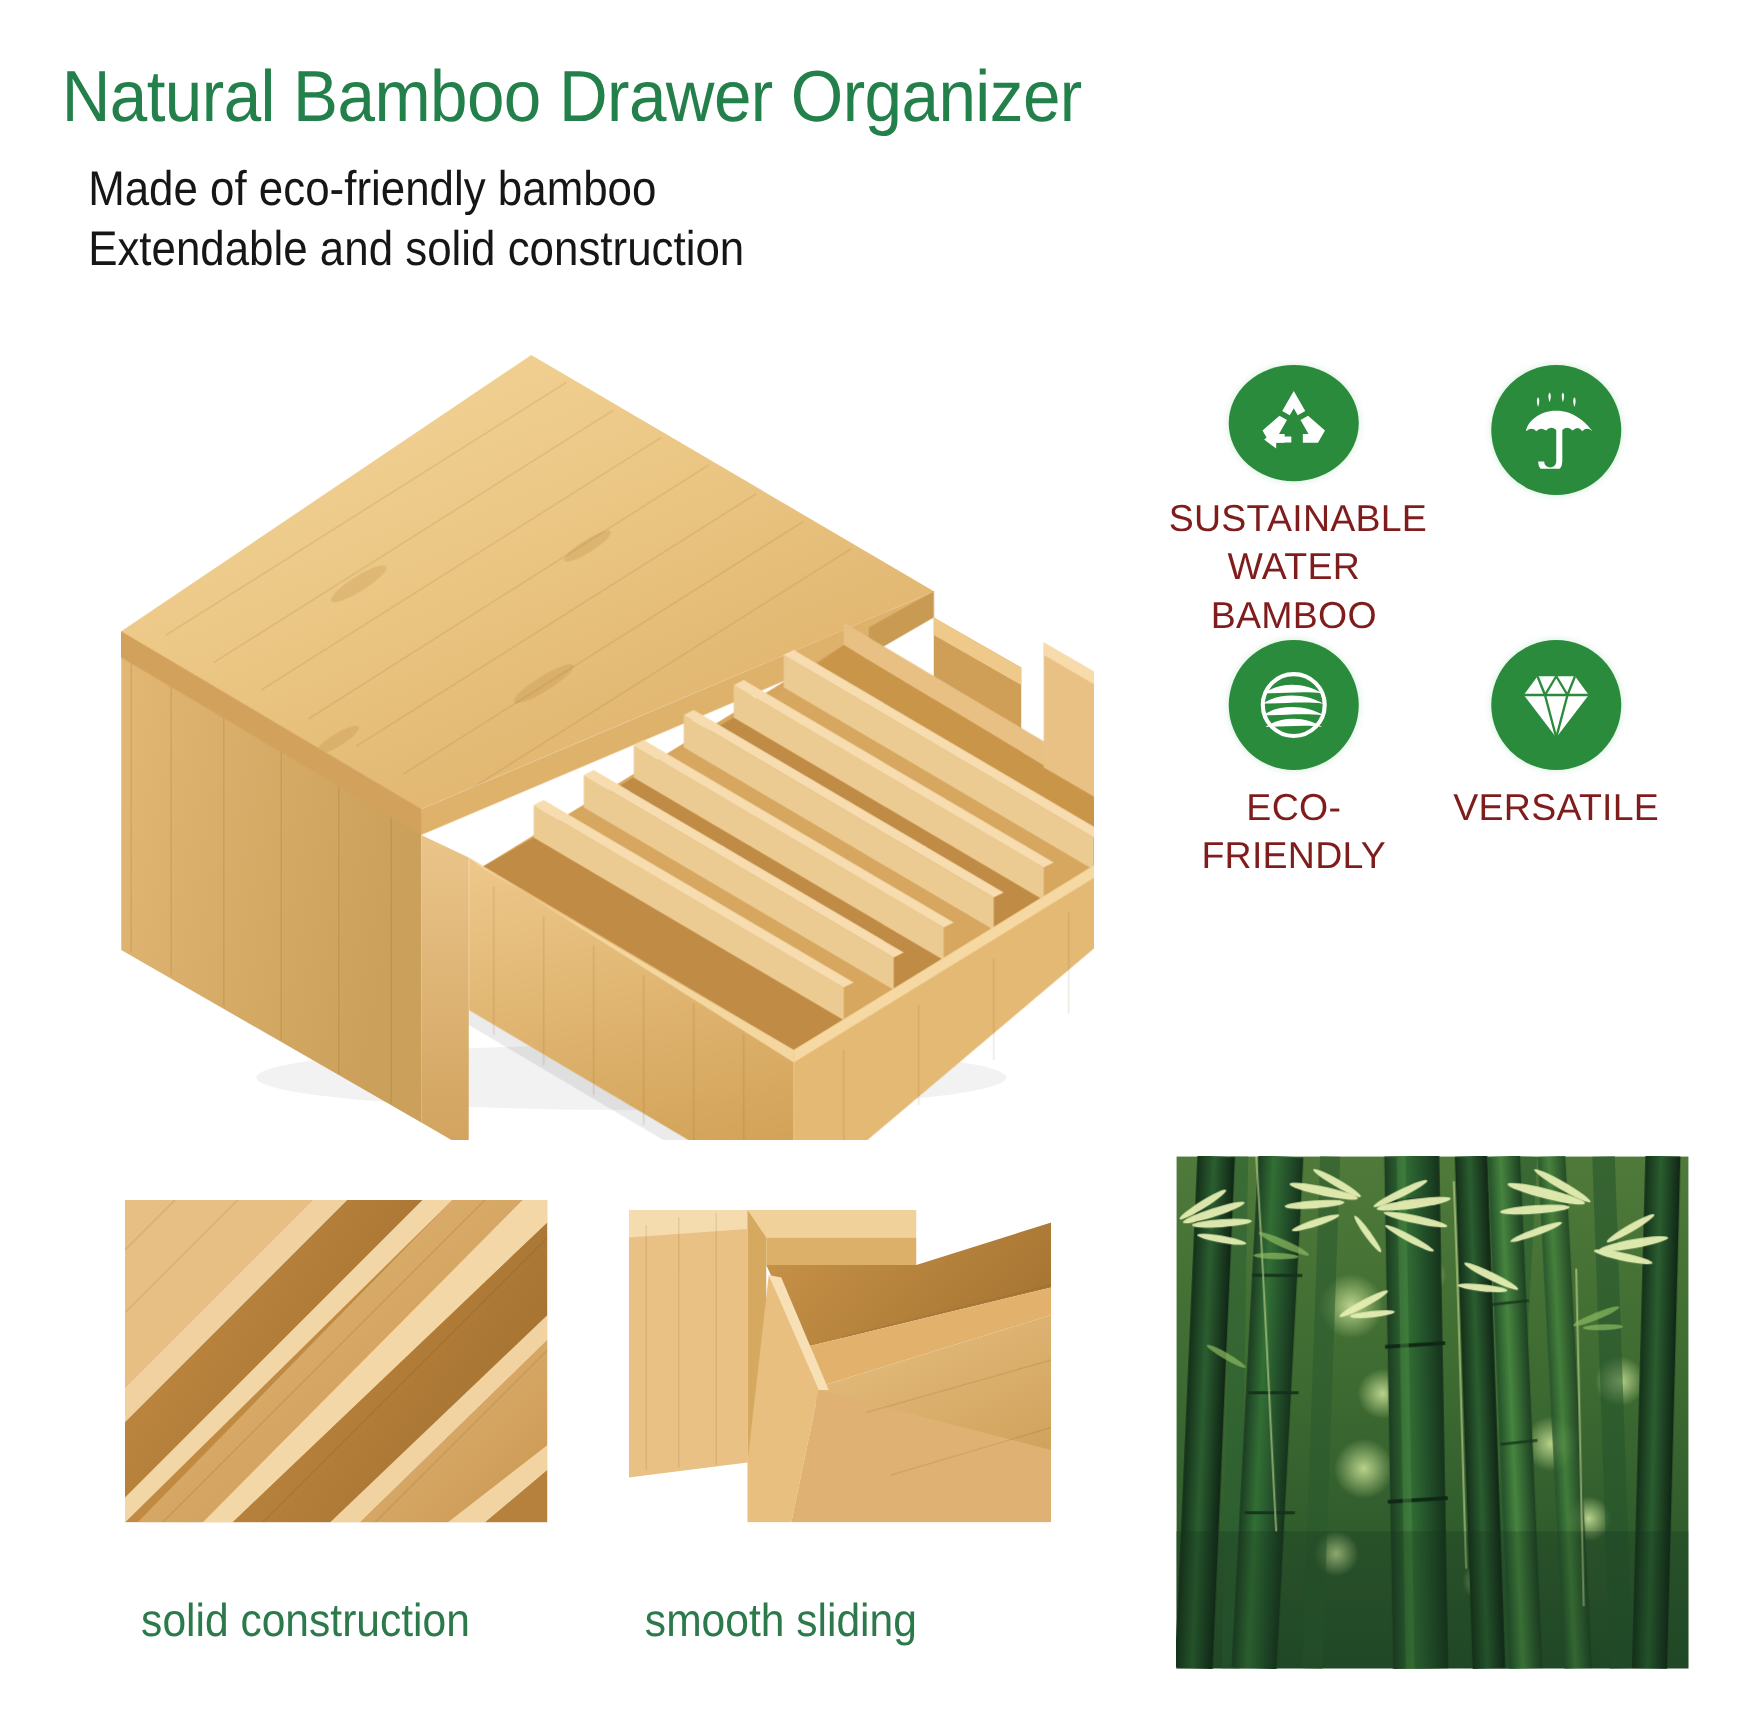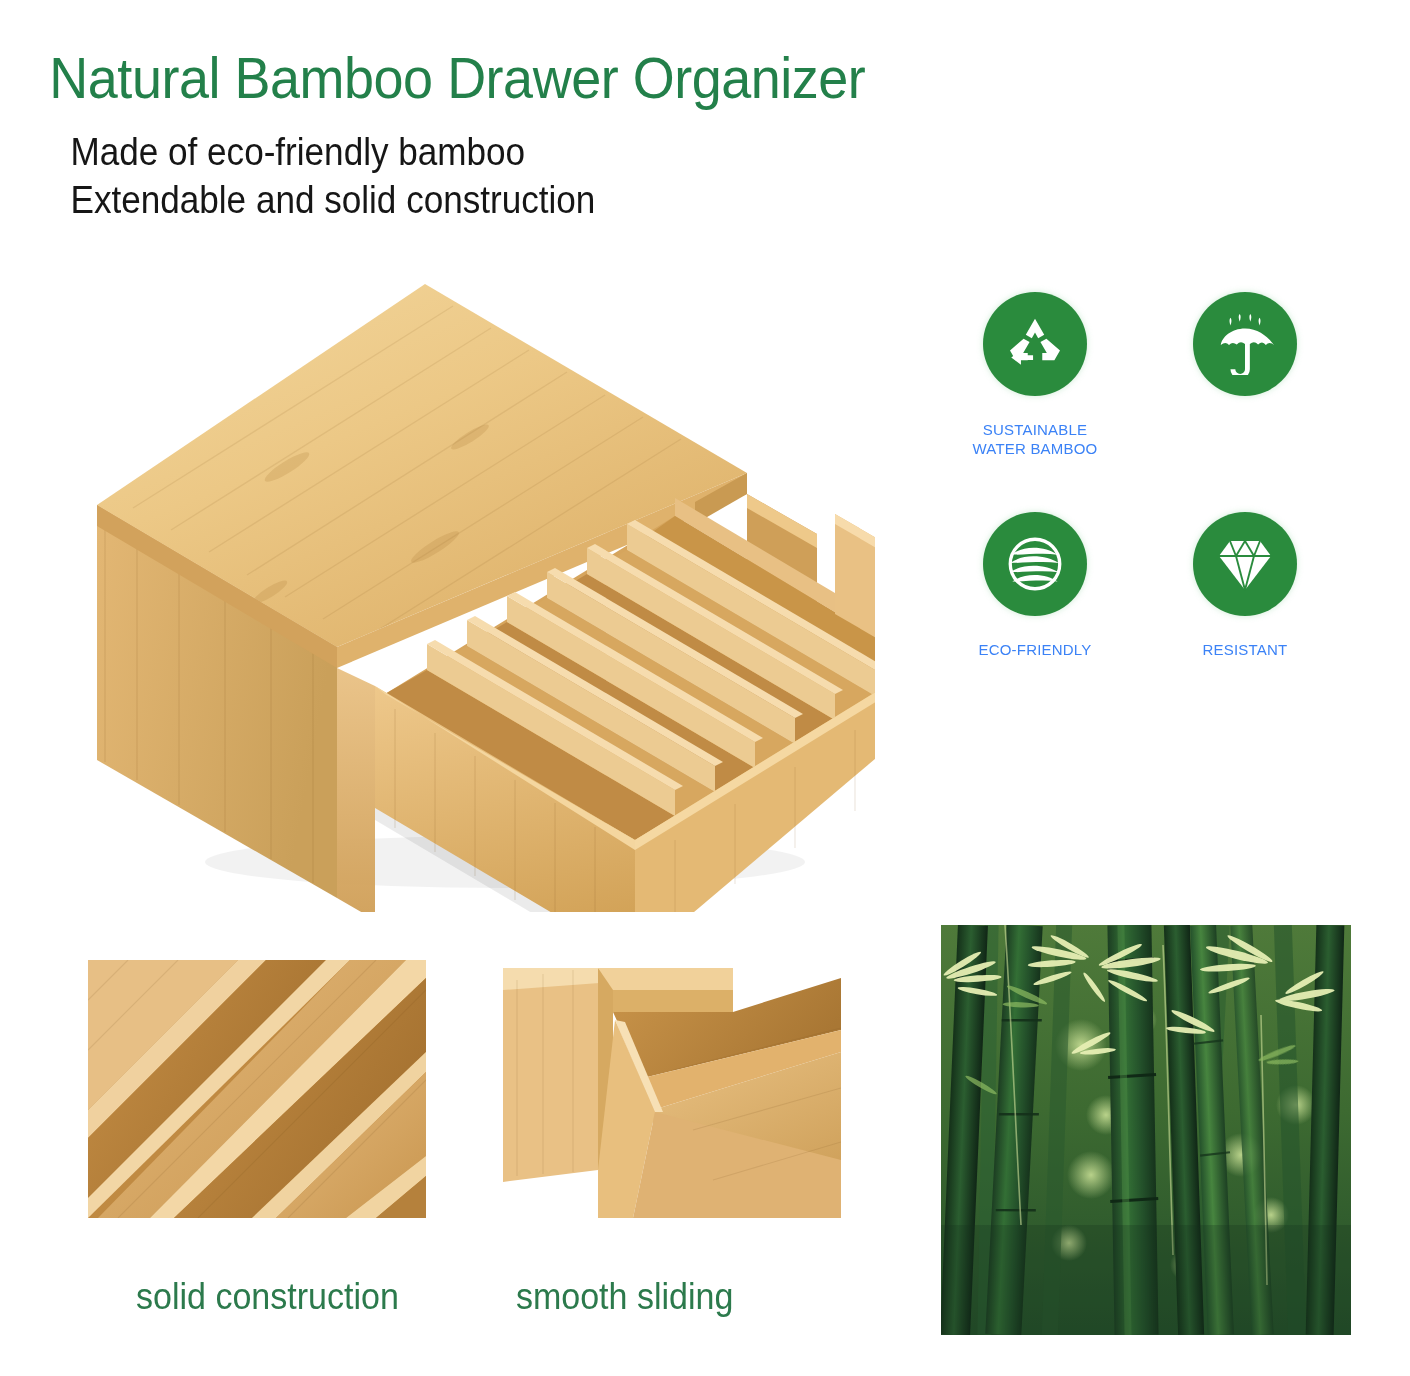--- a/index.html
+++ b/index.html
@@ -82,11 +82,11 @@
   }
   .feature-badge svg { display: block; }
   .feature-label {
-    margin-top: 24px;
-    font-size: 15px;
+    margin-top: 12px;
+    font-size: 30px;
     line-height: 1.28;
     text-align: center;
-    color: #3b82f6;
+    color: #7f1d1d;
     letter-spacing: 0.2px;
     max-width: 200px;
   }

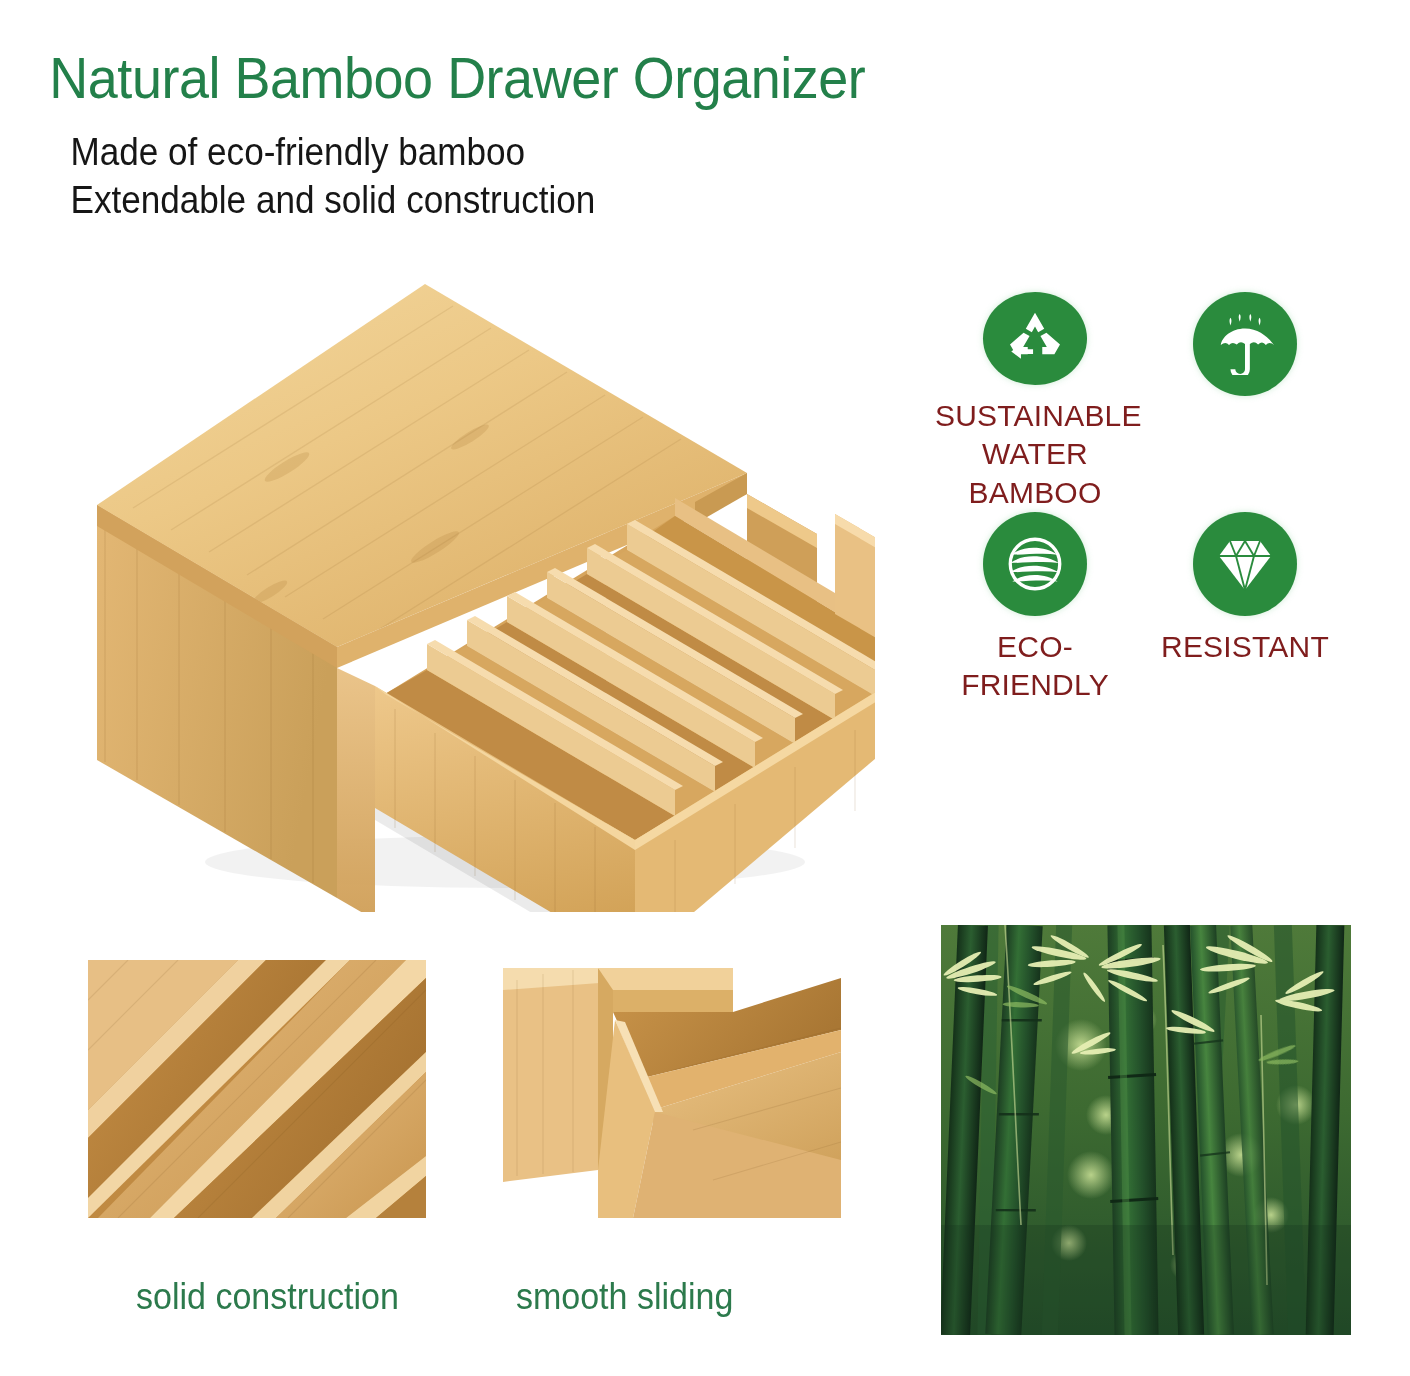--- a/index.html
+++ b/index.html
@@ -358,7 +358,7 @@
       </span>
     </div>
     <div class="feature-label">
-      <span>RESISTANT</span>
+      <span>VERSATILE</span>
     </div>
   </div>
 </div>

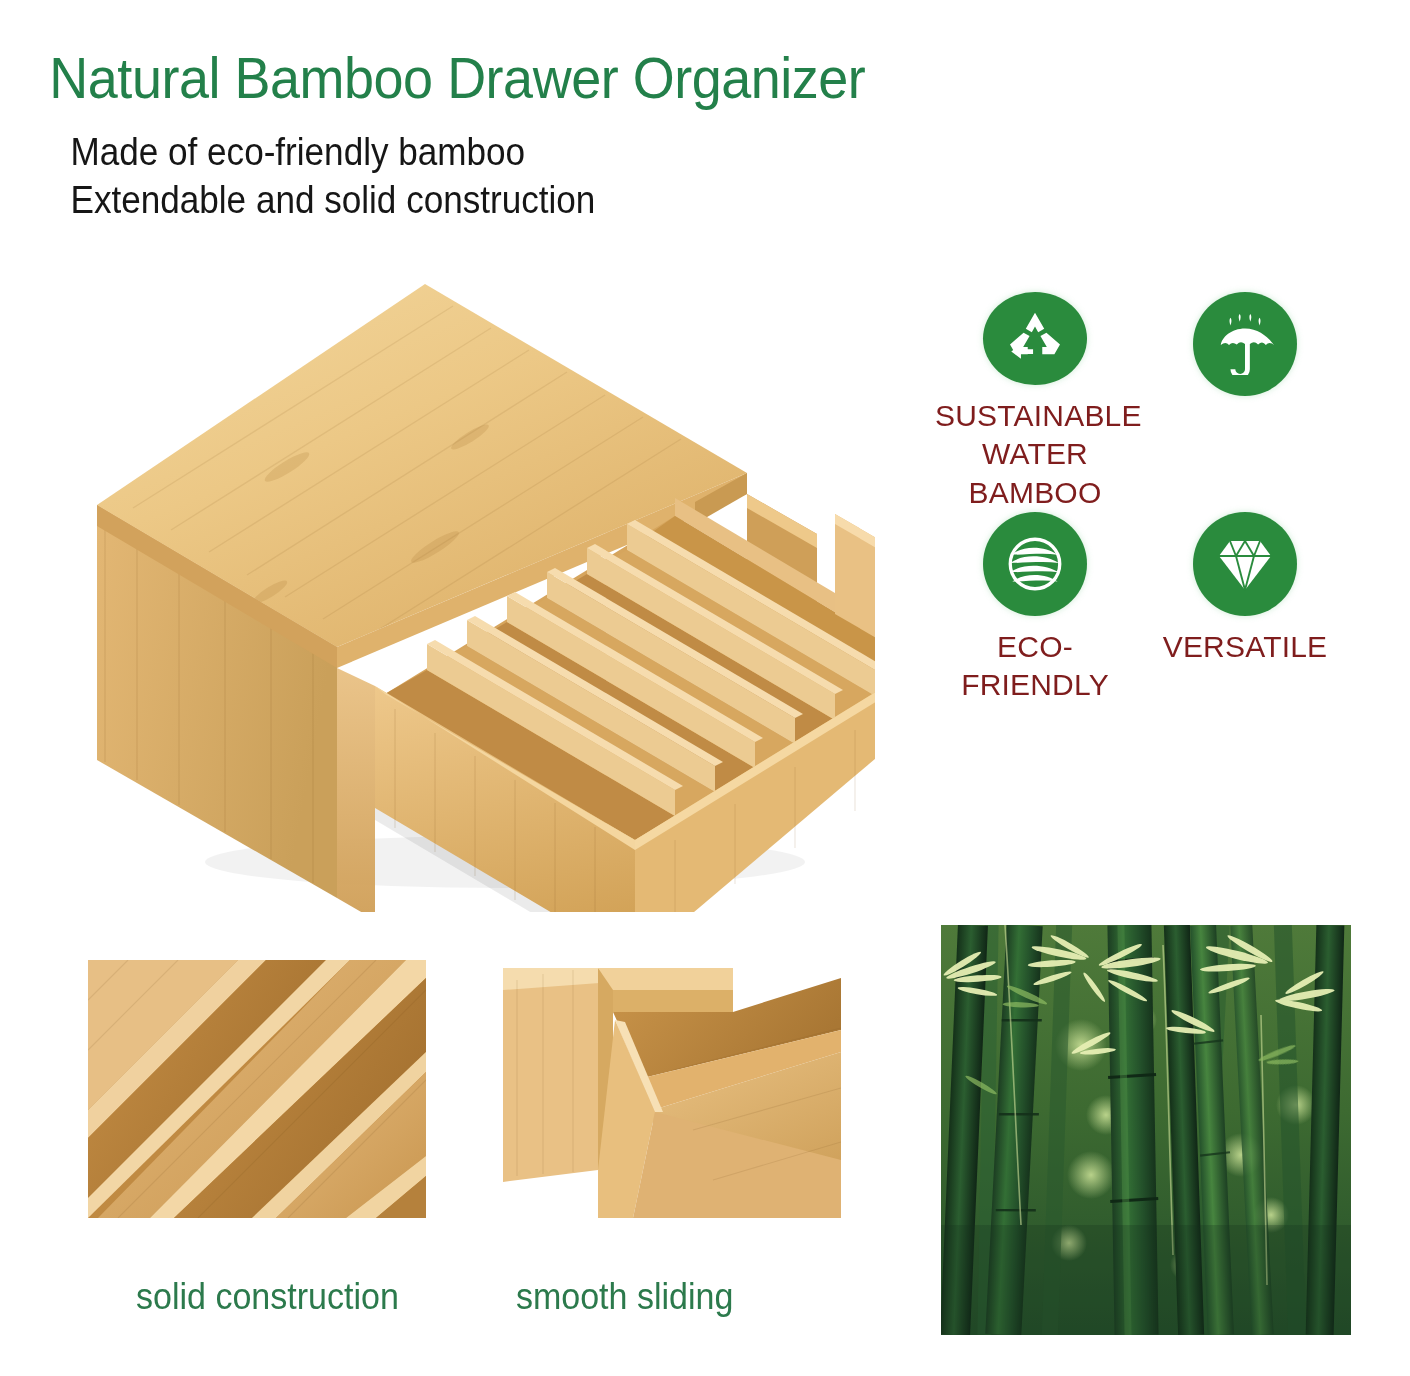--- a/index.html
+++ b/index.html
@@ -93,7 +93,7 @@
 
   
   .thumb-block { position: absolute; }
-  #thumb-block-1 { left: 88px;  top: 960px; width: 338px; text-align: right; }
+  #thumb-block-1 { left: 100px;  top: 960px; width: 338px; }
   #thumb-block-2 { left: 503px; top: 960px; width: 338px; }
   .thumb-img {
     width: 338px;

